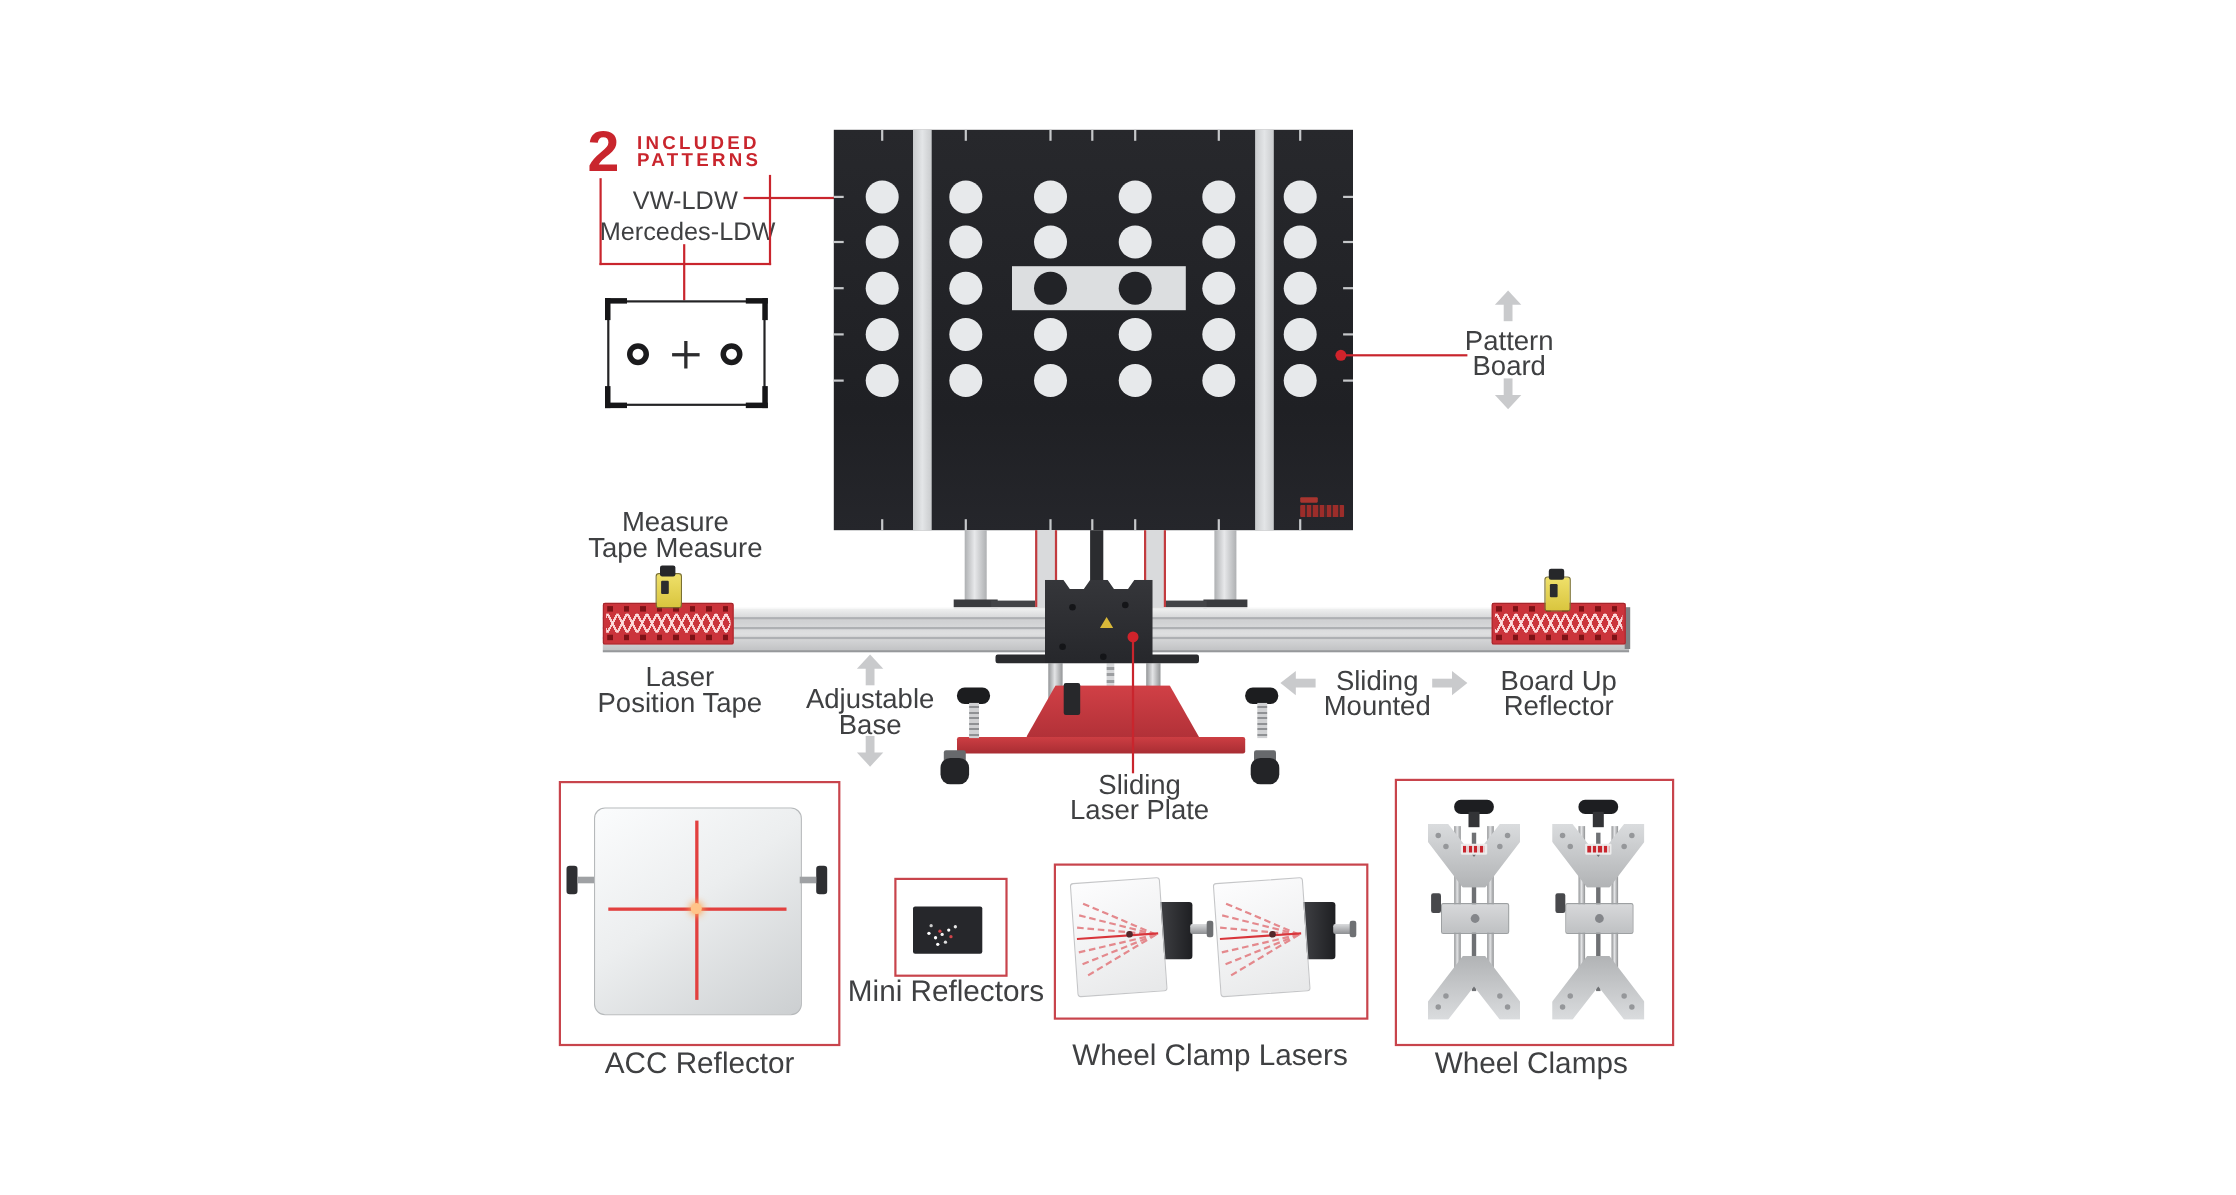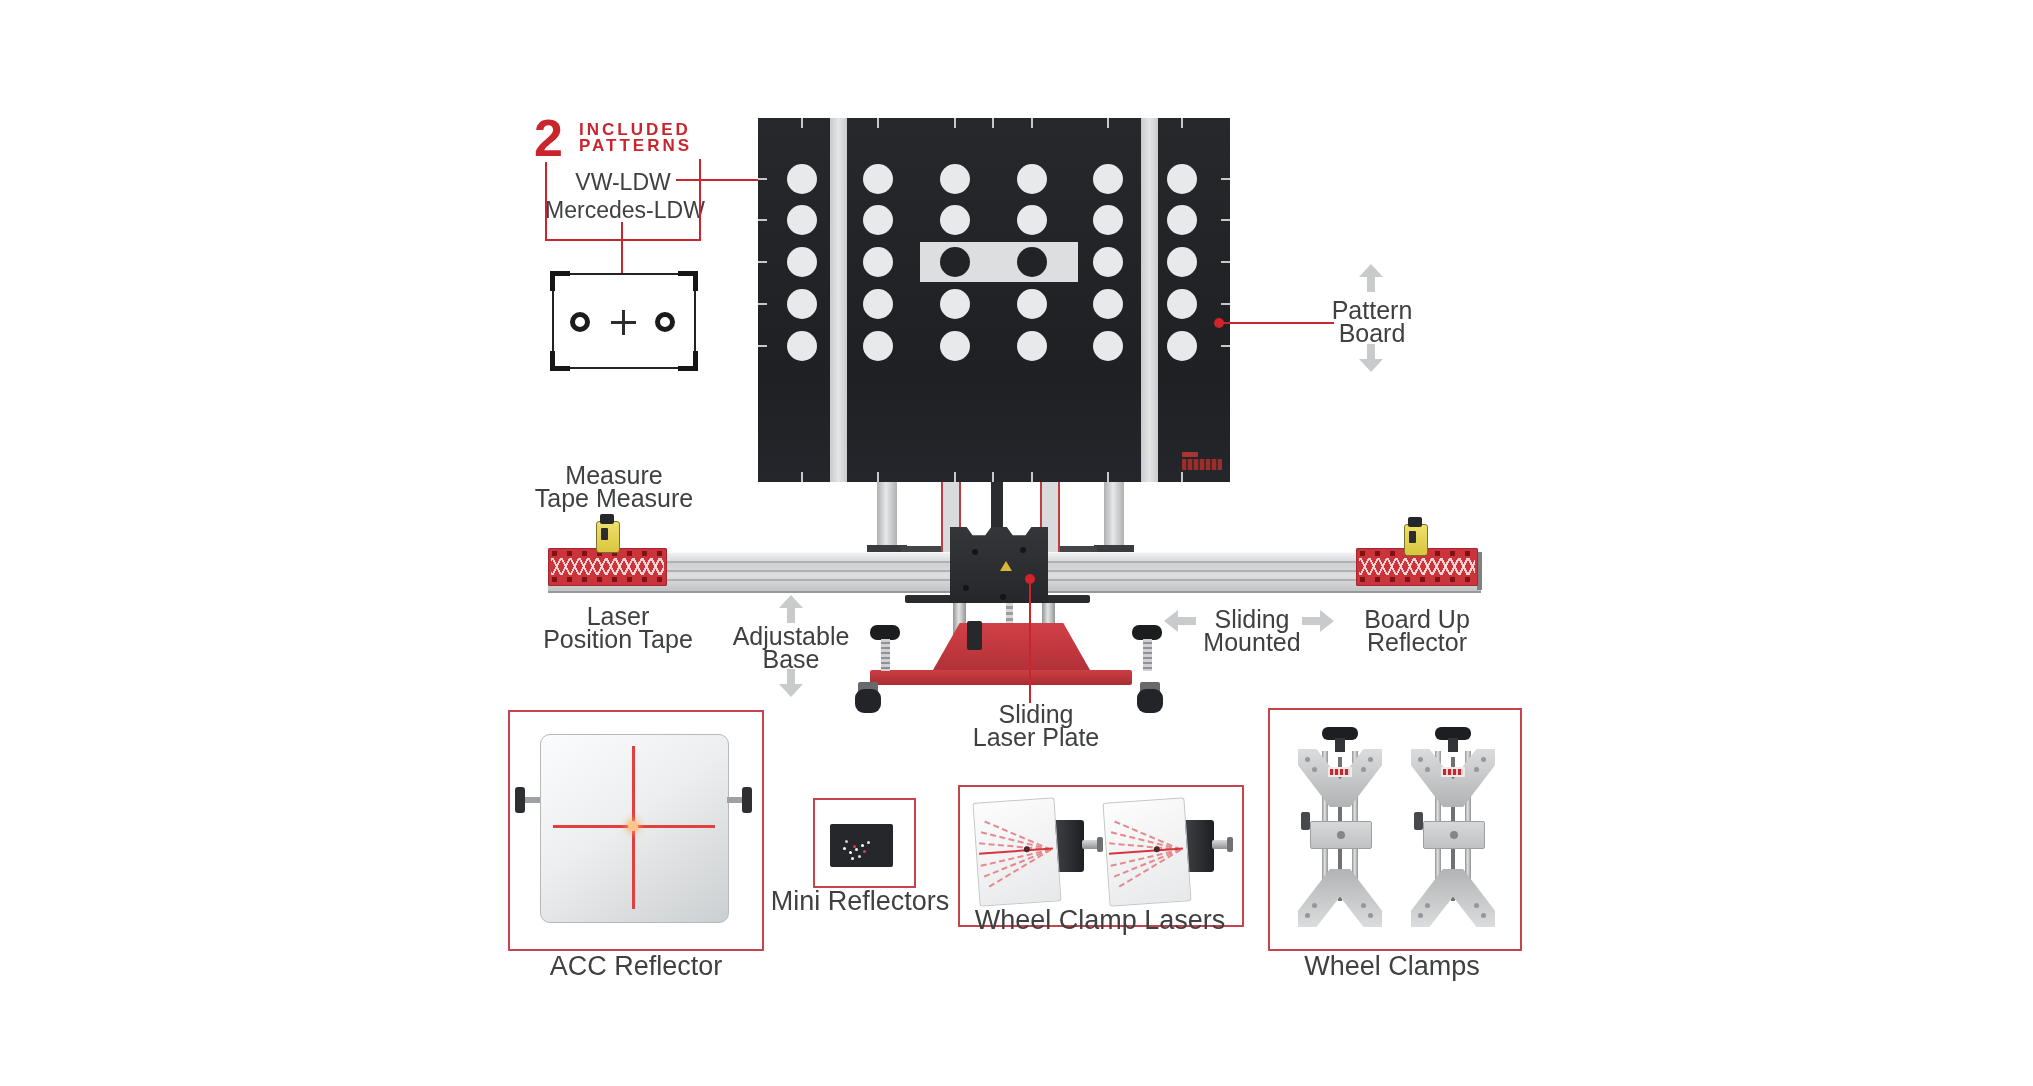--- a/index.html
+++ b/index.html
@@ -142,7 +142,7 @@
   .ar-sc-rt{left:1300px;top:610px}
   .lbl-acc{left:636px;top:954px}
   .lbl-mini{left:860px;top:889px}
-  .lbl-wcl{left:1100px;top:908px}
+  .lbl-wcl{left:1100px;top:947px}
   .lbl-wc{left:1392px;top:954px}
   
   .accbox{left:508px;top:710px;width:252px;height:237px}

